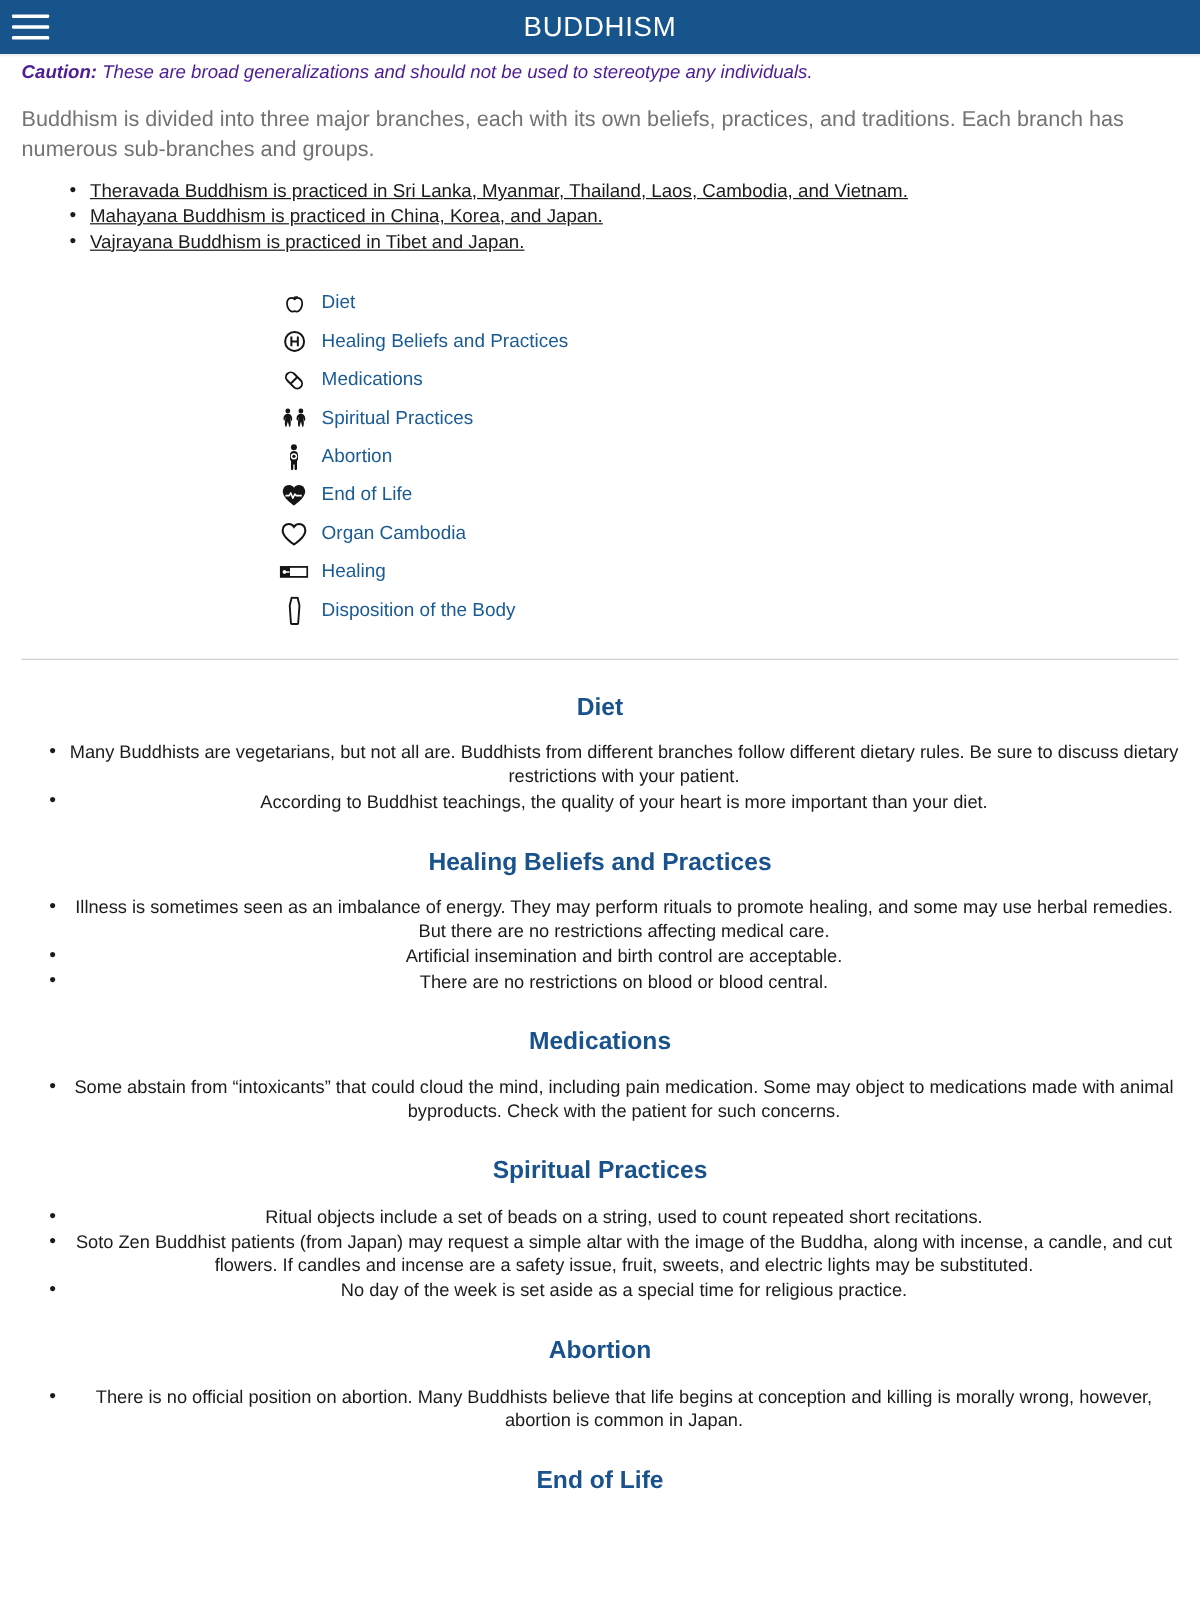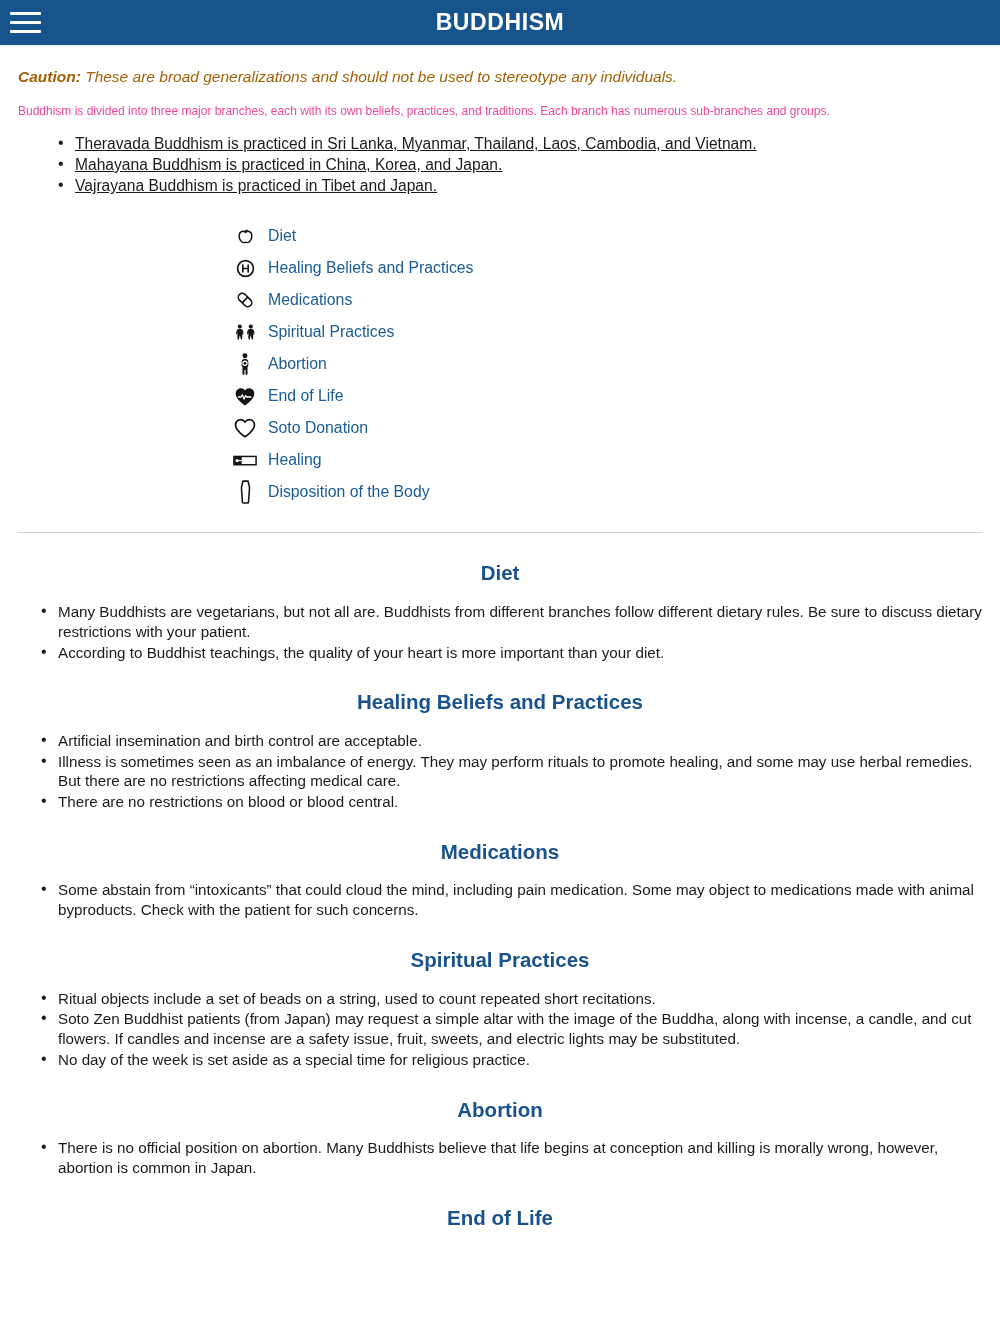--- a/index.html
+++ b/index.html
@@ -25,7 +25,7 @@
   }
   .appbar-title {
     font-size: 23px;
-    font-weight: bold;
+    font-weight: normal;
     color: #ffffff;
     letter-spacing: 0.6px;
     line-height: 1;

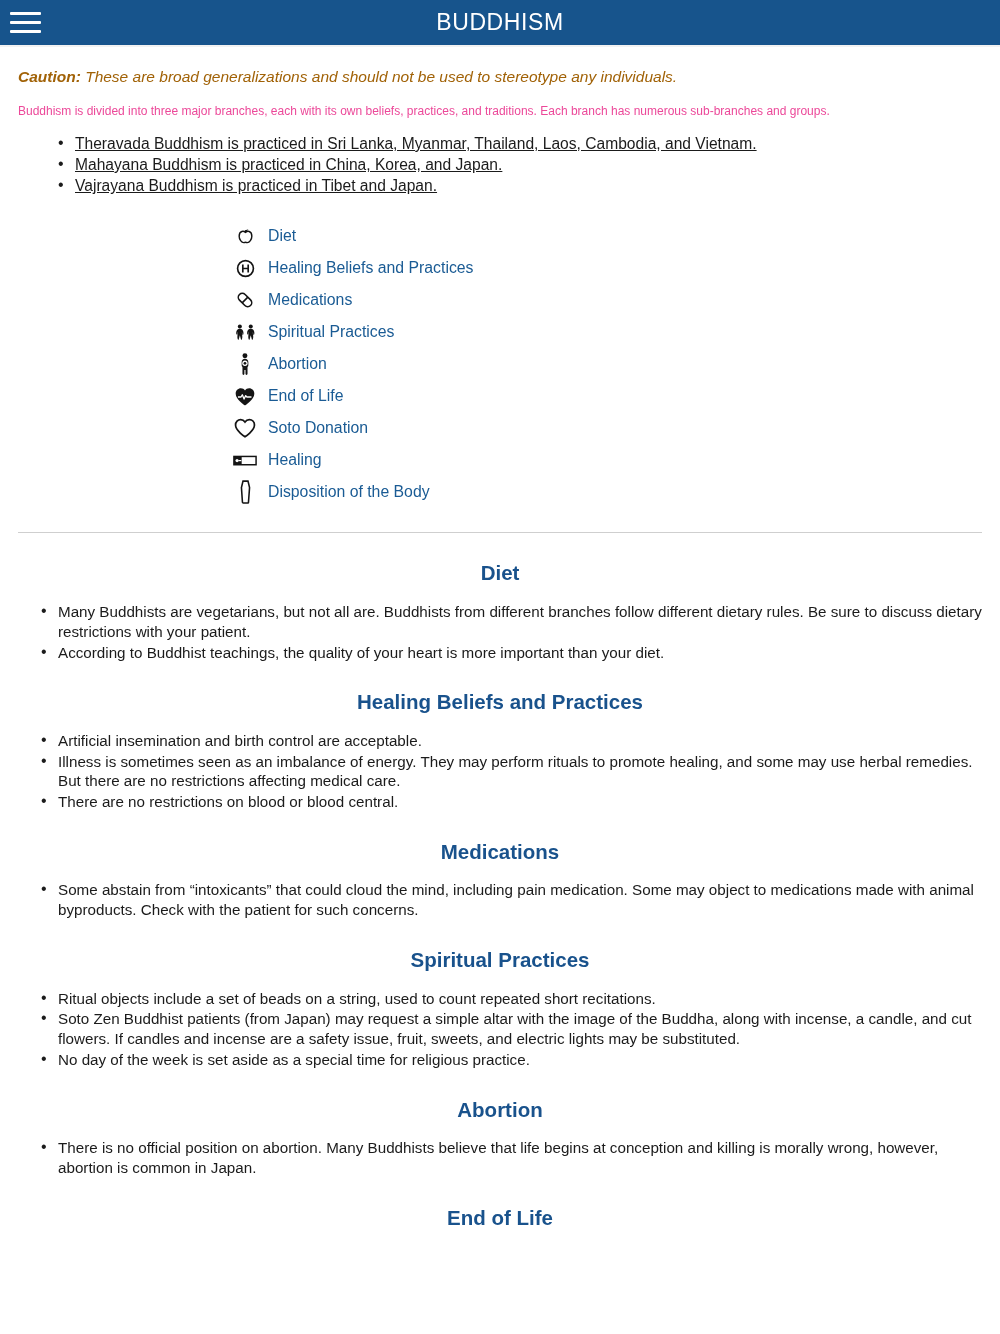--- a/index.html
+++ b/index.html
@@ -68,8 +68,8 @@
     font-style: italic;
     font-size: 15.5px;
     line-height: 1.32;
-    margin: 20px 0 0 0;
-    color: #a16207;
+    margin: 4px 0 0 0;
+    color: #4c1d95;
   }
   .caution b { font-weight: bold; font-style: italic; }
 

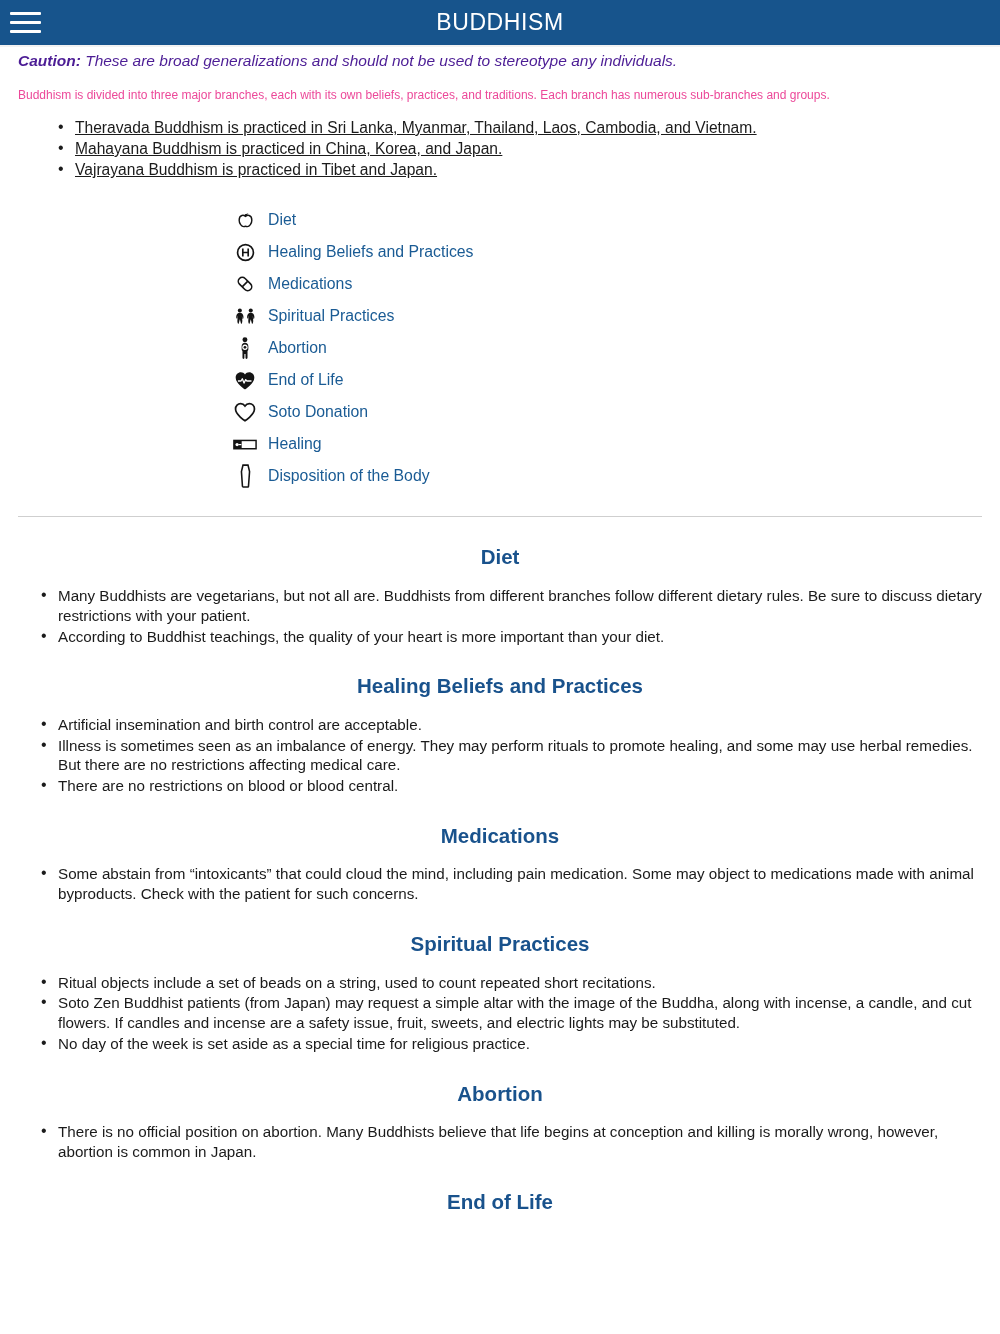--- a/index.html
+++ b/index.html
@@ -74,10 +74,10 @@
   .caution b { font-weight: bold; font-style: italic; }
 
   .para {
-    font-size: 12px;
+    font-size: 18px;
     line-height: 1.35;
     margin: 16px 0 0 0;
-    color: #ec4899;
+    color: #737373;
   }
 
   ul.intro-list {

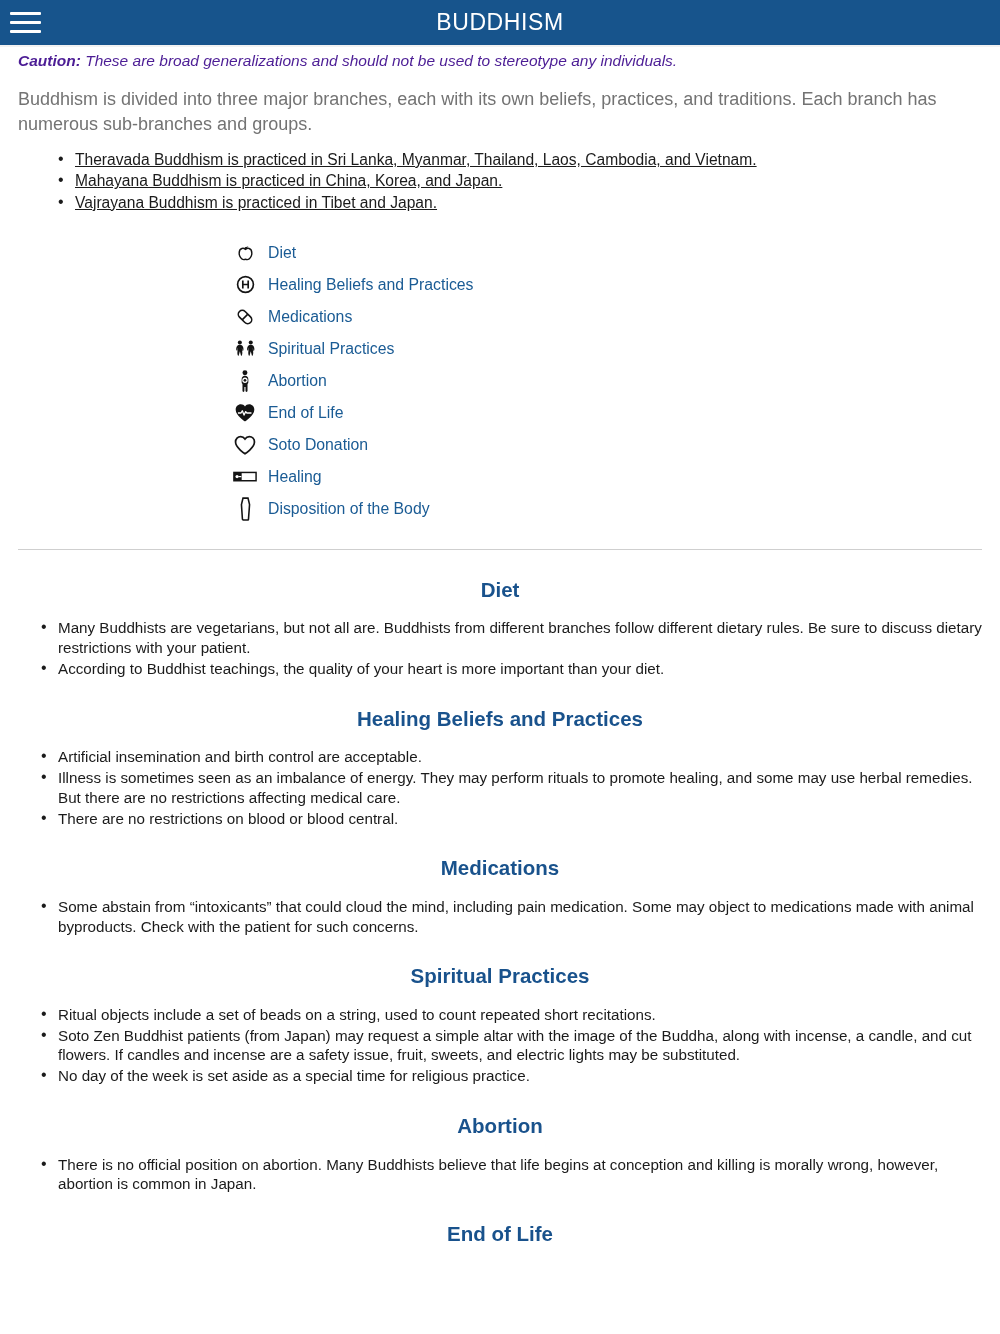--- a/index.html
+++ b/index.html
@@ -272,7 +272,7 @@
           <path d="M12 20.6S1.6 14 1.6 7.7C1.6 4.3 4.1 1.8 7.2 1.8c2 0 3.7 1 4.8 2.6 1.1-1.6 2.8-2.6 4.8-2.6 3.1 0 5.6 2.5 5.6 5.9 0 6.3-10.4 12.9-10.4 12.9z" fill="none" stroke="#141414" stroke-width="1.9"></path>
         </svg>
       </span>
-      <a href="#">Soto Donation</a>
+      <a href="#">Organ Cambodia</a>
     </li>
 
     <li>

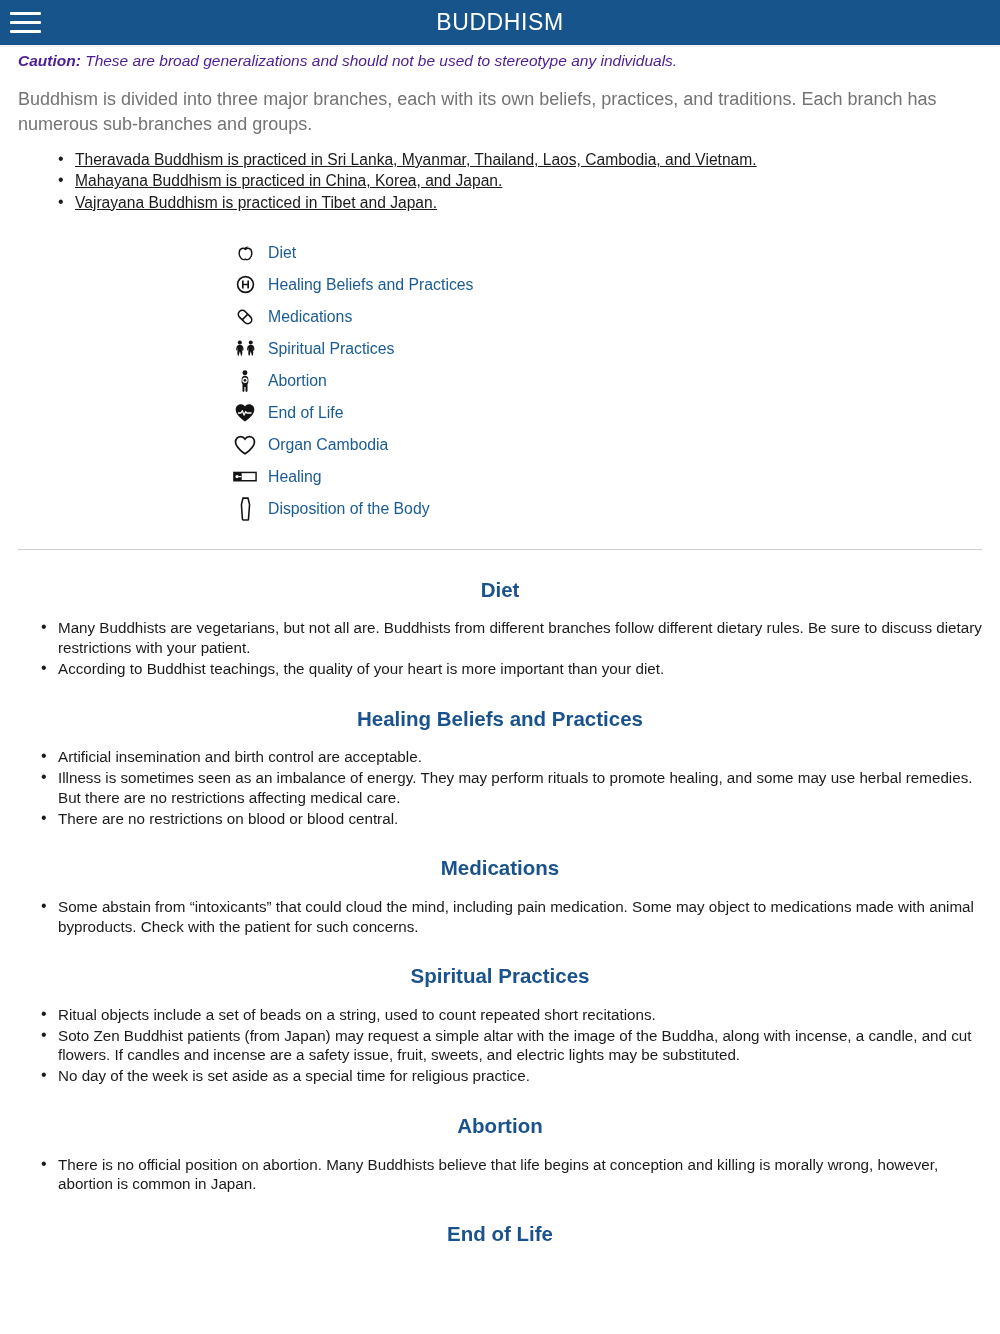--- a/index.html
+++ b/index.html
@@ -149,6 +149,7 @@
     margin: 16px 0 0 0;
     padding-left: 40px;
     list-style: none;
+    text-align: center;
   }
   ul.sec-list li {
     position: relative;

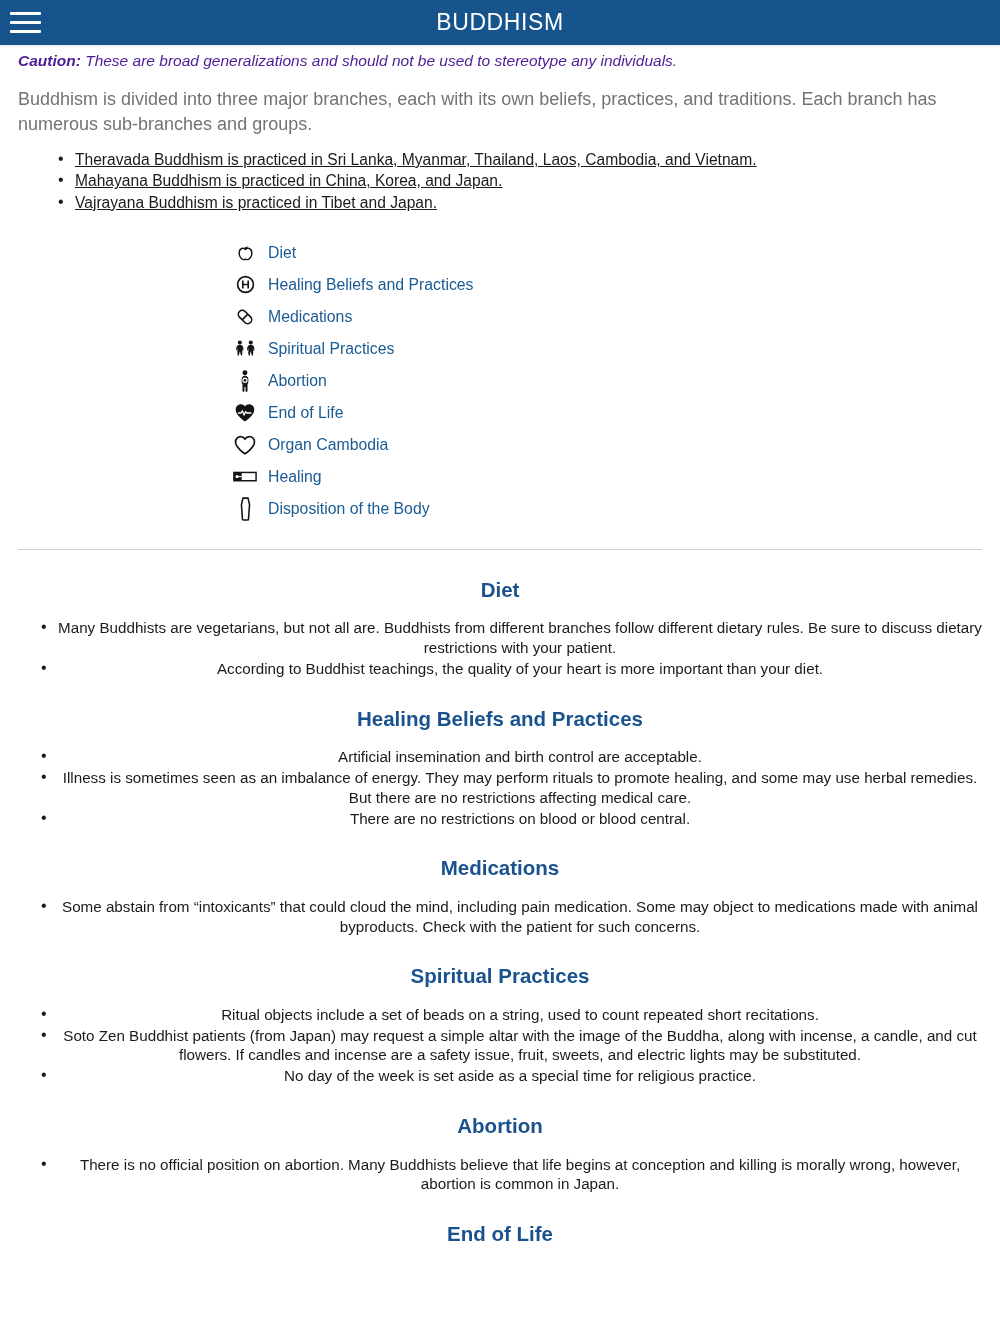--- a/index.html
+++ b/index.html
@@ -311,8 +311,8 @@
   <div class="section">
     <h2 class="sec-title">Healing Beliefs and Practices</h2>
     <ul class="sec-list">
+      <li>Illness is sometimes seen as an imbalance of energy. They may perform rituals to promote healing, and some may use herbal remedies. But there are no restrictions affecting medical care.</li>
       <li>Artificial insemination and birth control are acceptable.</li>
-      <li>Illness is sometimes seen as an imbalance of energy. They may perform rituals to promote healing, and some may use herbal remedies. But there are no restrictions affecting medical care.</li>
       <li>There are no restrictions on blood or blood central.</li>
     </ul>
   </div>

